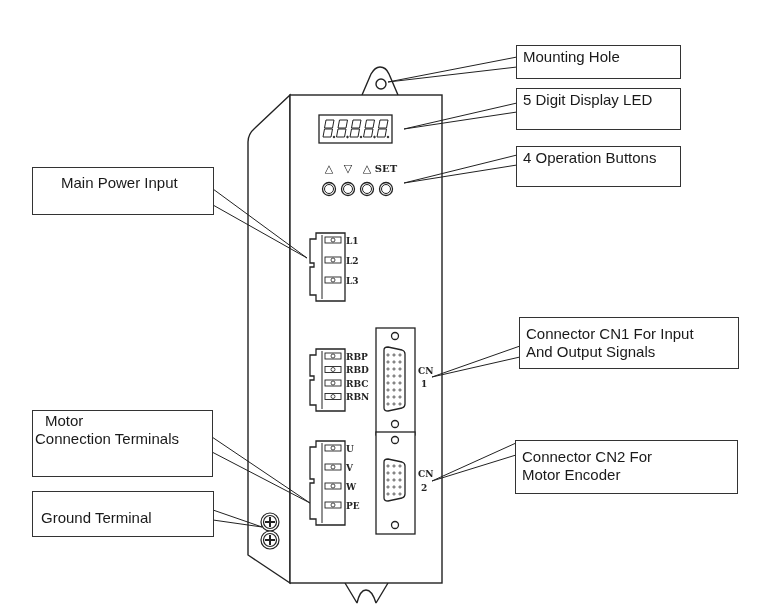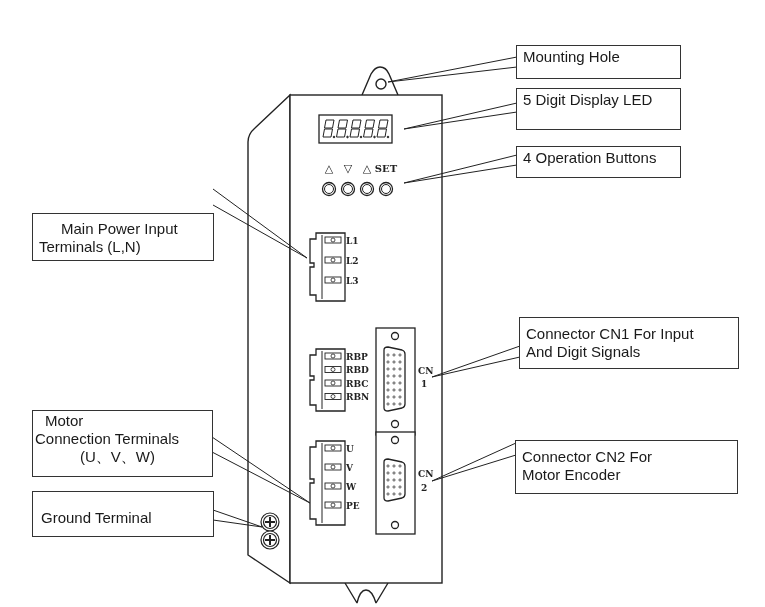--- a/index.html
+++ b/index.html
@@ -207,7 +207,7 @@
 <div class="callout" style="left:516px;top:88px;width:165px;height:42px;">
   <span>5 Digit Display LED</span>
 </div>
-<div class="callout" style="left:516px;top:146px;width:165px;height:32px;">
+<div class="callout" style="left:516px;top:146px;width:165px;height:41px;">
   <span>4 Operation Buttons</span>
 </div>
 <div class="callout" style="left:32px;top:167px;width:182px;height:48px;padding-top:6px;margin-top:46px;">

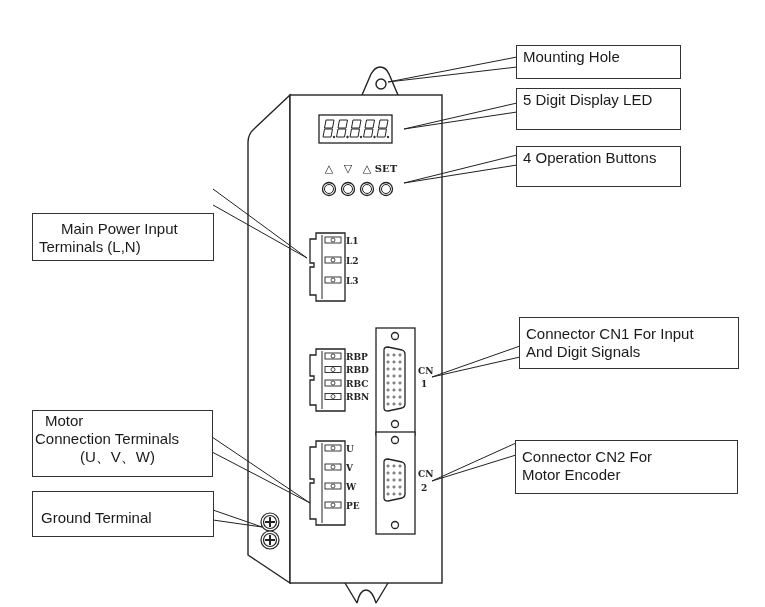--- a/index.html
+++ b/index.html
@@ -210,7 +210,7 @@
 <div class="callout" style="left:516px;top:146px;width:165px;height:41px;">
   <span>4 Operation Buttons</span>
 </div>
-<div class="callout" style="left:32px;top:167px;width:182px;height:48px;padding-top:6px;margin-top:46px;">
+<div class="callout" style="left:32px;top:167px;width:182px;height:48px;padding-top:6px;">
   <span style="padding-left:22px;">Main Power Input</span>
   <span>Terminals (L,N)</span>
 </div>

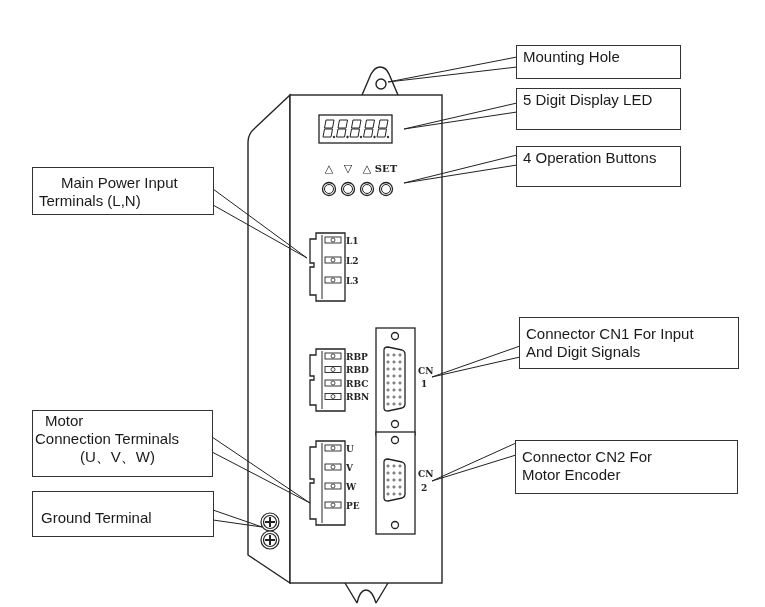--- a/index.html
+++ b/index.html
@@ -212,7 +212,6 @@
 </div>
 <div class="callout" style="left:32px;top:167px;width:182px;height:48px;padding-top:6px;">
   <span style="padding-left:22px;">Main Power Input</span>
-  <span>Terminals (L,N)</span>
 </div>
 <div class="callout" style="left:519px;top:317px;width:220px;height:52px;padding-top:7px;">
   <span>Connector CN1 For Input</span>

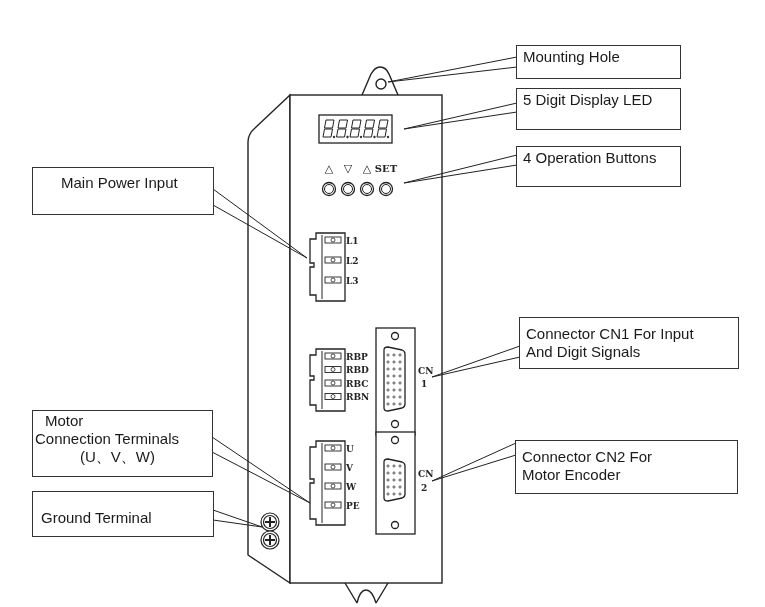--- a/index.html
+++ b/index.html
@@ -215,7 +215,7 @@
 </div>
 <div class="callout" style="left:519px;top:317px;width:220px;height:52px;padding-top:7px;">
   <span>Connector CN1 For Input</span>
-  <span>And Digit Signals</span>
+  <span>And Output Signals</span>
 </div>
 <div class="callout" style="left:515px;top:440px;width:223px;height:54px;padding-top:7px;">
   <span>Connector CN2 For</span>

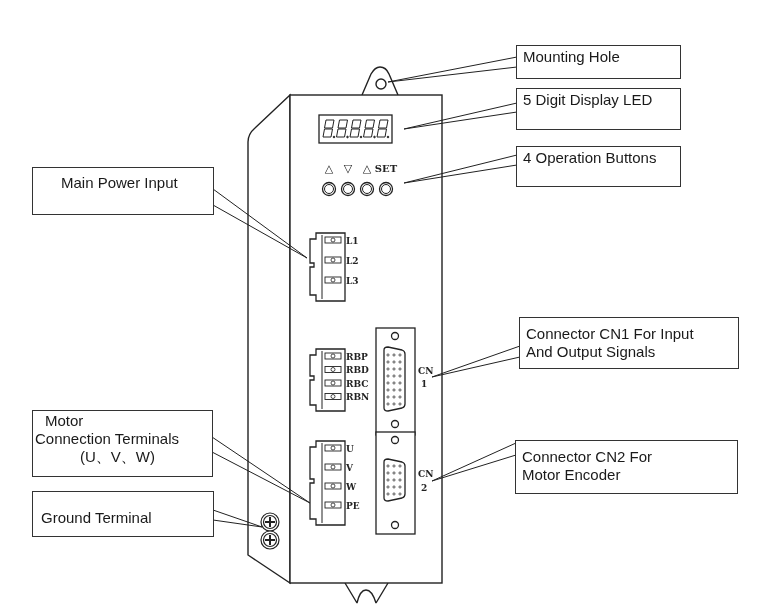--- a/index.html
+++ b/index.html
@@ -224,7 +224,6 @@
 <div class="callout" style="left:32px;top:410px;width:181px;height:67px;padding:1px 2px;">
   <span style="padding-left:10px;">Motor</span>
   <span>Connection Terminals</span>
-  <span style="padding-left:45px;">(U、V、W)</span>
 </div>
 <div class="callout" style="left:32px;top:491px;width:182px;height:46px;padding-top:17px;padding-left:8px;">
   <span>Ground Terminal</span>

